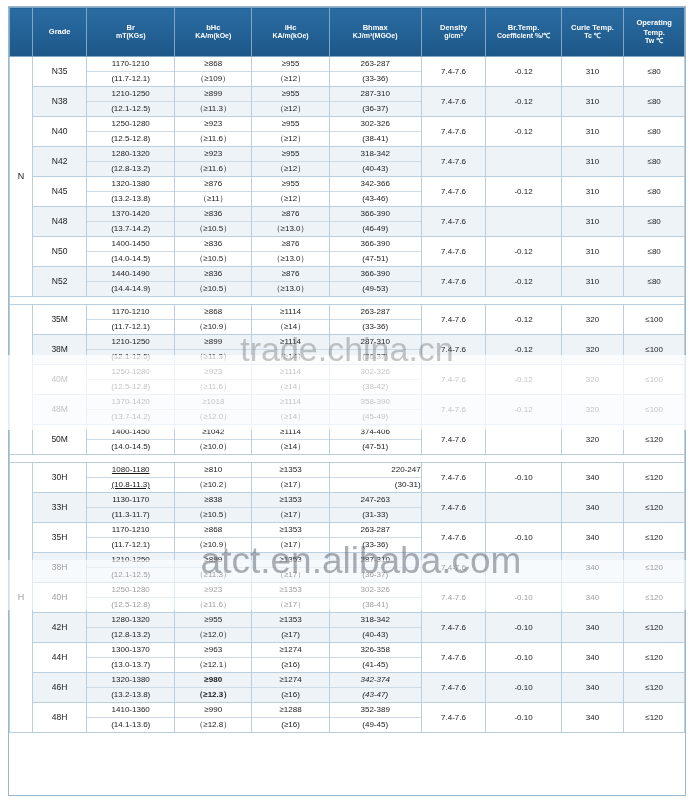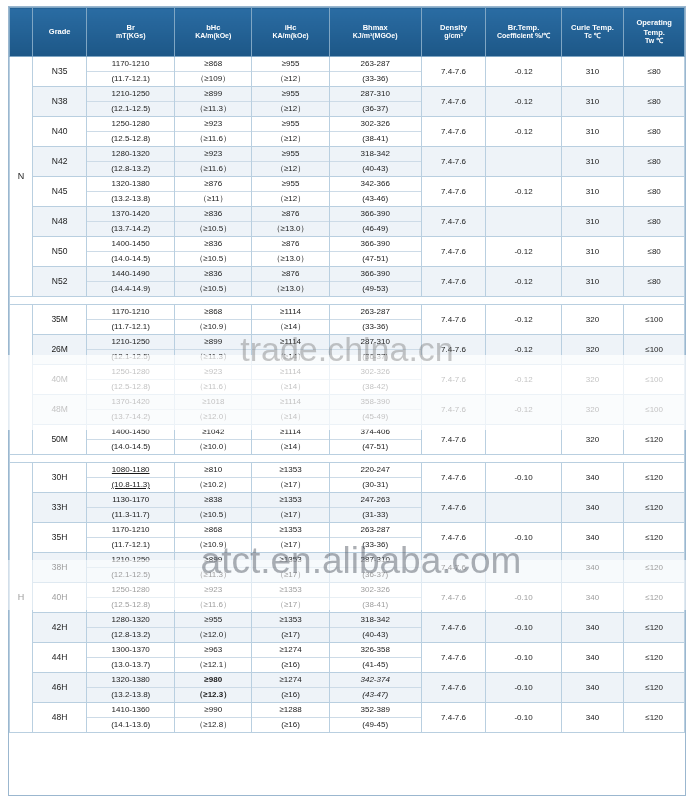--- a/index.html
+++ b/index.html
@@ -345,7 +345,7 @@
           <td class="merge">≤100</td>
         </tr>
         <tr class="alt">
-          <td class="grade">26M</td>
+          <td class="grade">38M</td>
           <td class="split" style="height: 28px;">
             <span class="u">1210-1250</span>
             <span class="l">(12.1-12.5)</span>

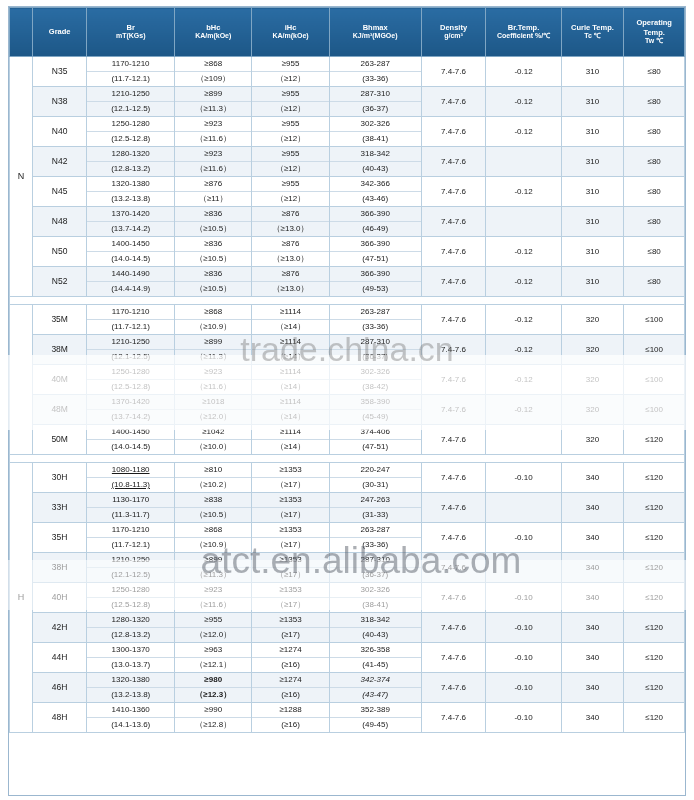--- a/index.html
+++ b/index.html
@@ -454,7 +454,7 @@
             <span class="u">≥1353</span>
             <span class="l">（≥17）</span>
           </td>
-          <td class="split" style="height: 28px;">
+          <td class="split" style="height: 28px; text-align: right;">
             <span class="u">220-247</span>
             <span class="l">(30-31)</span>
           </td>

